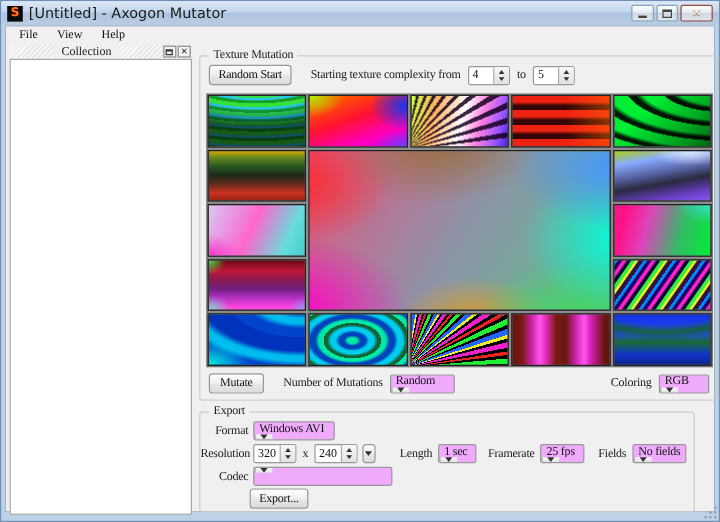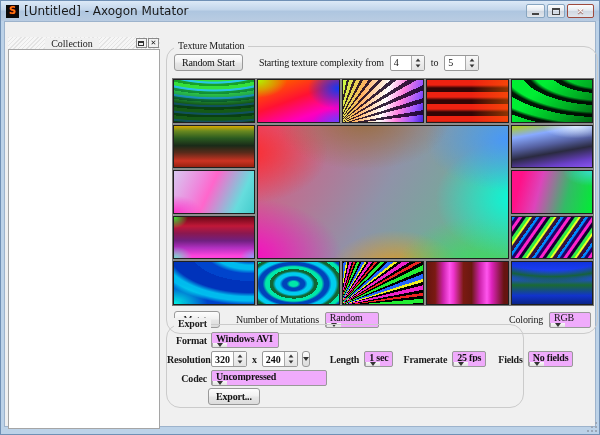--- a/index.html
+++ b/index.html
@@ -187,6 +187,11 @@
 
   <div class="client">
 
+    <div class="menubar">
+      <div class="menu-item">File</div>
+      <div class="menu-item">View</div>
+      <div class="menu-item">Help</div>
+    </div>
 
     <div class="dock-header">
       <span class="dock-title">Collection</span>

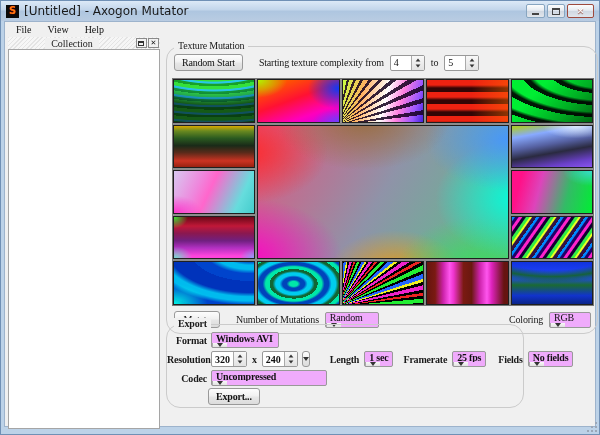--- a/index.html
+++ b/index.html
@@ -49,7 +49,7 @@
     background:#fff;border:1px solid #a5a5a5;}
 
   
-  .groupbox{position:absolute;border:1px solid #cbcbcb;border-radius:14px;}
+  .groupbox{position:absolute;border:1px solid #cbcbcb;border-radius:3px;}
   .groupbox>.gb-label{position:absolute;top:-7px;left:7px;background:#f0f0f0;
     padding:0 4px;font-size:10px;color:#1a1a1a;letter-spacing:-0.2px;}
   .gb-tm{left:161px;top:24px;width:432px;height:288px;}

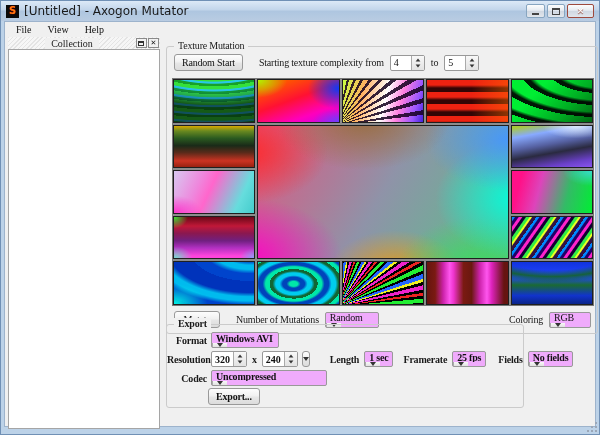--- a/index.html
+++ b/index.html
@@ -53,7 +53,7 @@
   .groupbox>.gb-label{position:absolute;top:-7px;left:7px;background:#f0f0f0;
     padding:0 4px;font-size:10px;color:#1a1a1a;letter-spacing:-0.2px;}
   .gb-tm{left:161px;top:24px;width:432px;height:288px;}
-  .gb-ex{left:161px;top:302px;width:358px;height:84px;font-weight:bold;}
+  .gb-ex{left:161px;top:321px;width:413px;height:84px;}
 
   
   .row{display:flex;align-items:center;}

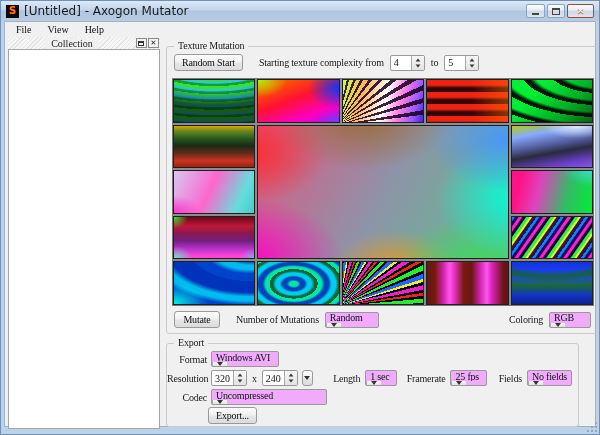--- a/index.html
+++ b/index.html
@@ -325,7 +325,6 @@
       <div class="row ex-r3">
         <span class="lbl lblcol">Codec</span>
         <div class="combo" style="width:116px">
-          <span class="val">Uncompressed</span>
           <span class="arrow-box">
             <i class="tri-down"></i>
           </span>

